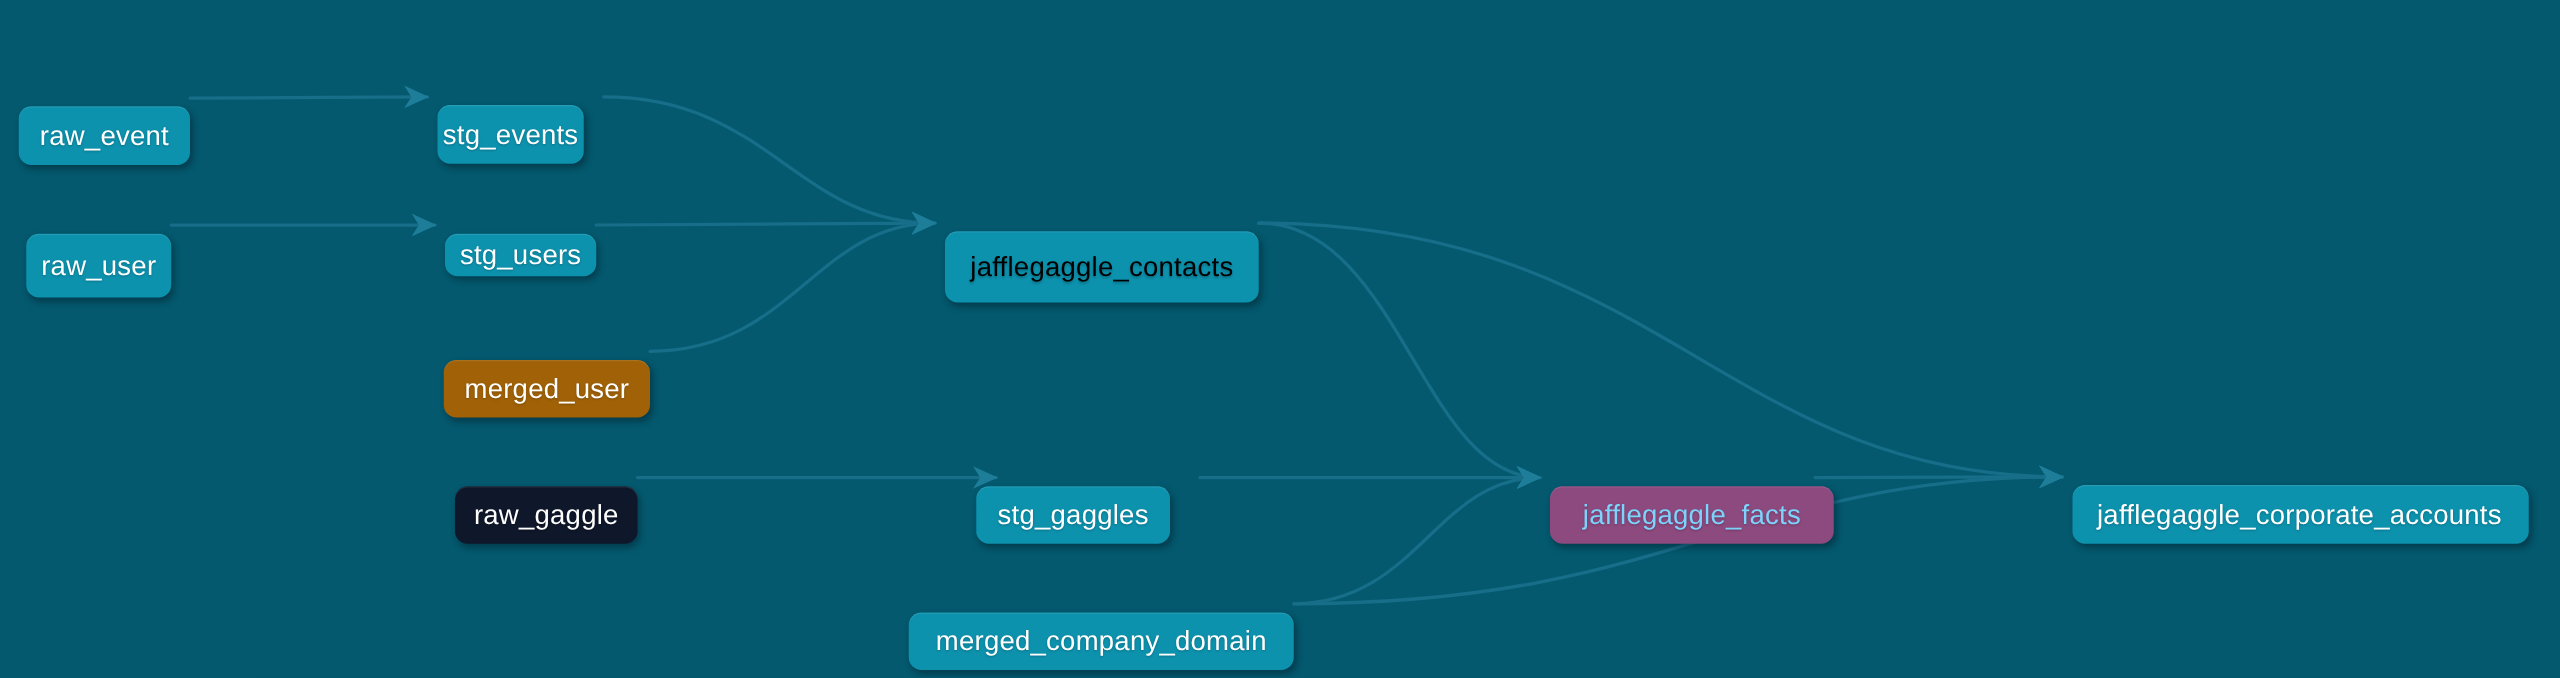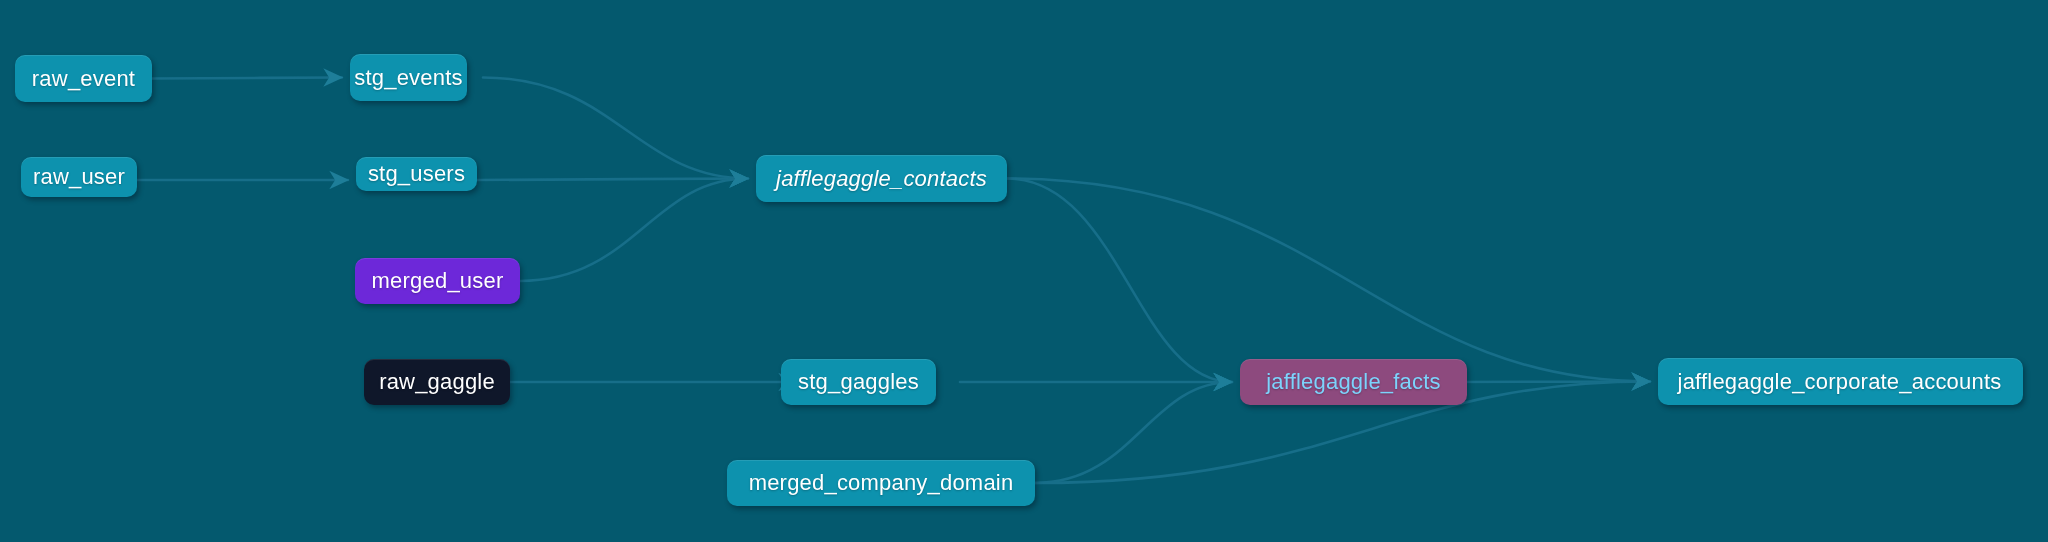--- a/index.html
+++ b/index.html
@@ -41,6 +41,7 @@
     cursor: pointer;
     box-shadow: 2px 3px 5px rgba(0, 10, 20, 0.35), inset 0 1px 0 rgba(255,255,255,0.10);
     text-shadow: 0 1px 2px rgba(0,0,0,0.25);
+    margin-top: 30px;
   }
 </style>
 </head>

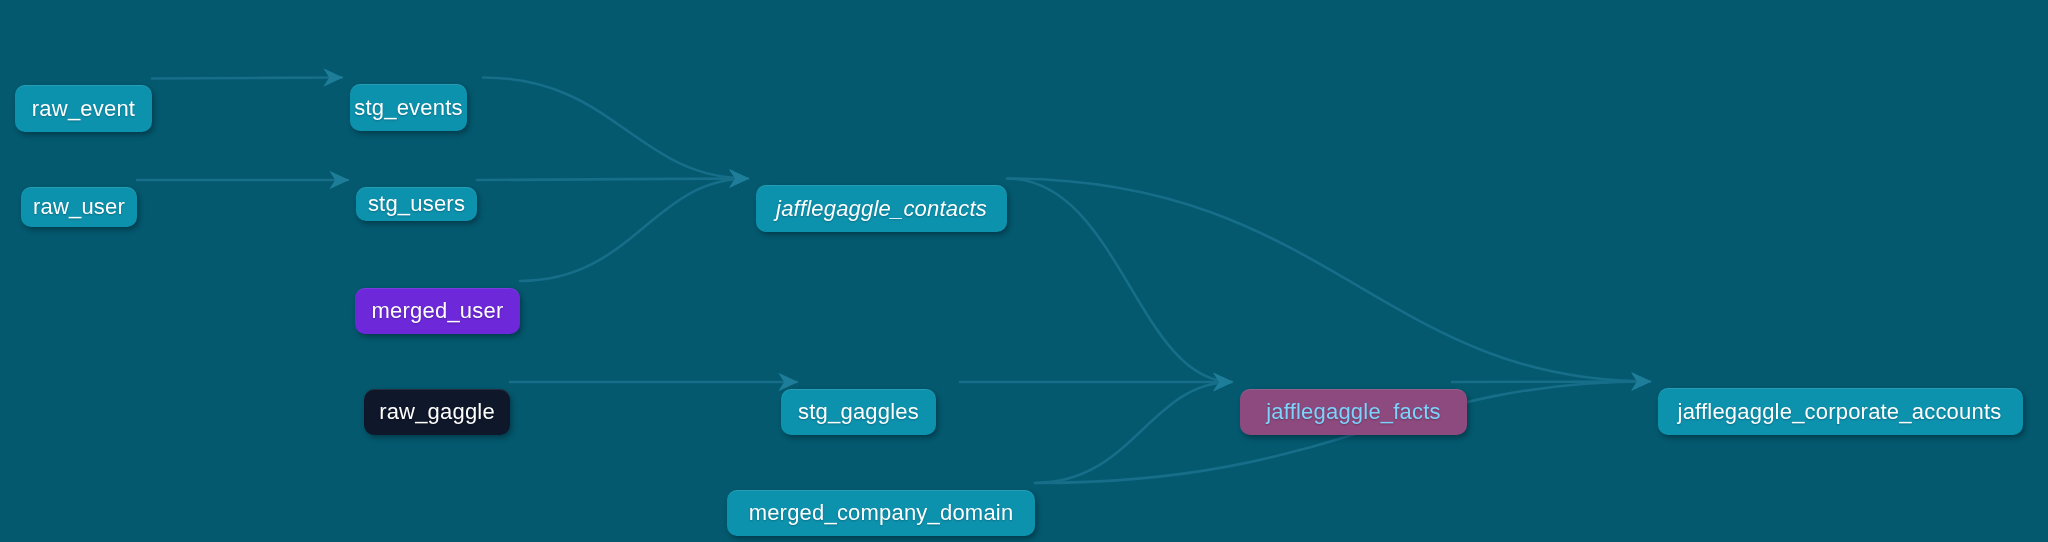--- a/index.html
+++ b/index.html
@@ -76,7 +76,7 @@
       <div class="node" style="left: 350px; top: 54px; width: 117px; height: 47px; background: rgb(13, 146, 174); color: rgb(255, 255, 255);">
         <span>stg_events</span>
       </div>
-      <div class="node" style="left: 21px; top: 157px; width: 116px; height: 40px; background: rgb(13, 146, 174); color: rgb(255, 255, 255);">
+      <div class="node" style="left: 21px; top: 157px; width: 116px; height: 51px; background: rgb(13, 146, 174); color: rgb(255, 255, 255);">
         <span>raw_user</span>
       </div>
       <div class="node" style="left: 356px; top: 157px; width: 121px; height: 34px; background: rgb(13, 146, 174); color: rgb(255, 255, 255);">

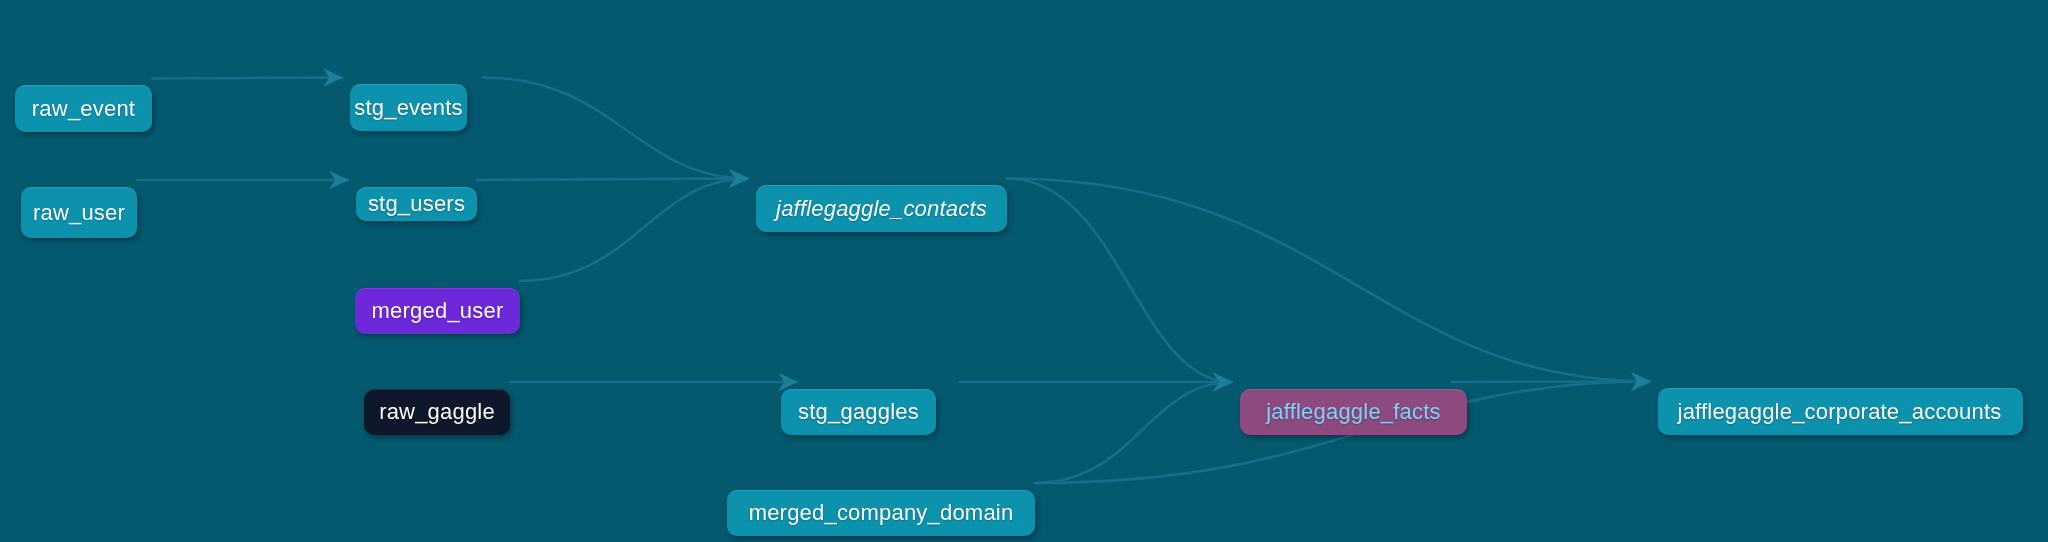--- a/index.html
+++ b/index.html
@@ -85,7 +85,7 @@
       <div class="node" style="left: 355px; top: 258px; width: 165px; height: 46px; background: #6d28d9; color: rgb(255, 255, 255);">
         <span>merged_user</span>
       </div>
-      <div class="node" style="left: 756px; top: 155px; width: 251px; height: 47px; background: rgb(13, 146, 174); color: #ffffff; font-style: italic;">
+      <div class="node" style="left: 756px; top: 155px; width: 251px; height: 57px; background: rgb(13, 146, 174); color: #000000;">
         <span>jafflegaggle_contacts</span>
       </div>
       <div class="node" style="left: 364px; top: 359px; width: 146px; height: 46px; background: #0f172a; color: rgb(255, 255, 255);">

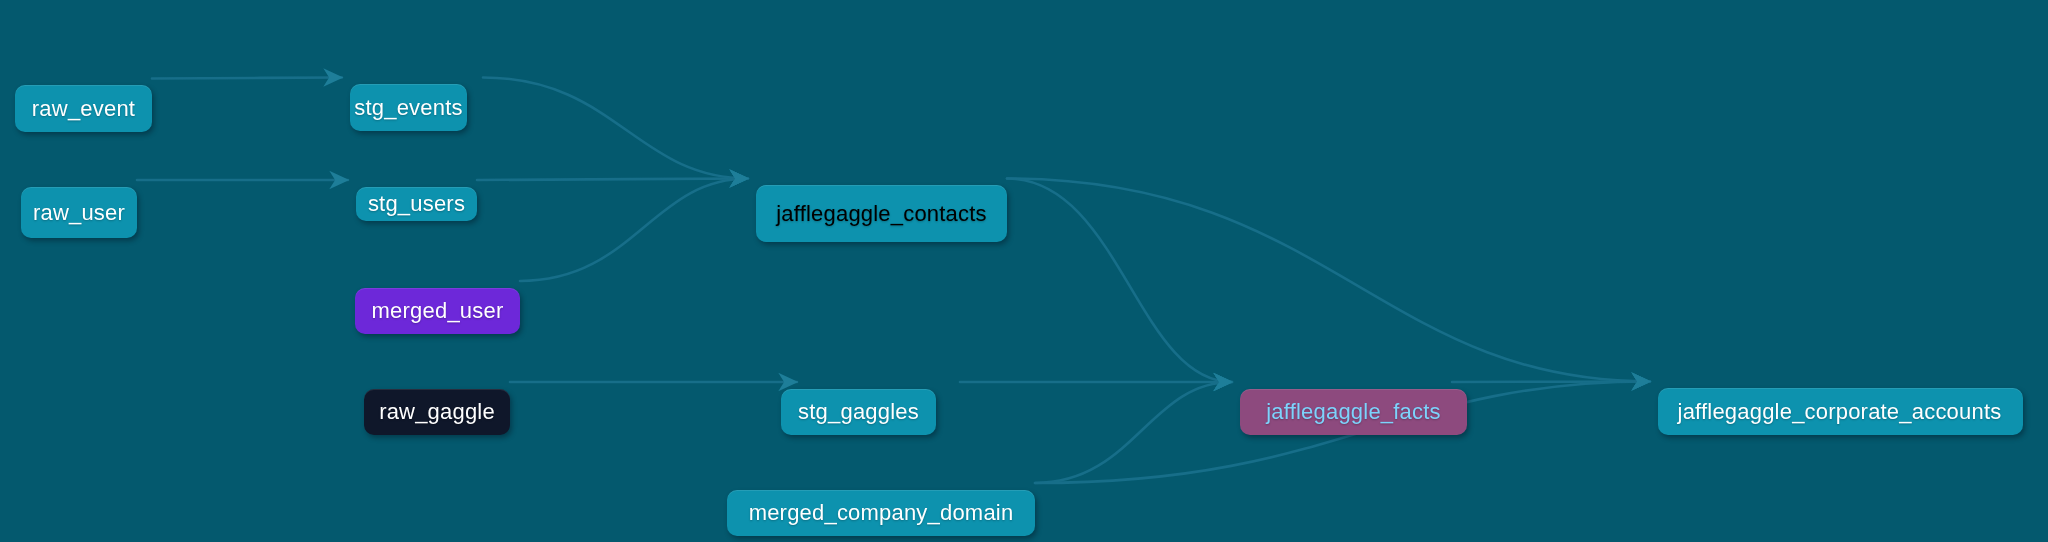--- a/index.html
+++ b/index.html
@@ -82,7 +82,7 @@
       <div class="node" style="left: 356px; top: 157px; width: 121px; height: 34px; background: rgb(13, 146, 174); color: rgb(255, 255, 255);">
         <span>stg_users</span>
       </div>
-      <div class="node" style="left: 355px; top: 258px; width: 165px; height: 46px; background: #6d28d9; color: rgb(255, 255, 255);">
+      <div class="node" style="left: 355px; top: 258px; width: 165px; height: 46px; background: #a16207; color: rgb(255, 255, 255);">
         <span>merged_user</span>
       </div>
       <div class="node" style="left: 756px; top: 155px; width: 251px; height: 57px; background: rgb(13, 146, 174); color: #000000;">

